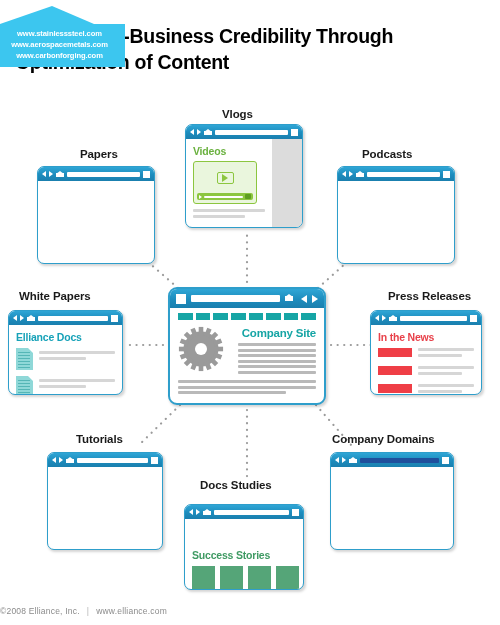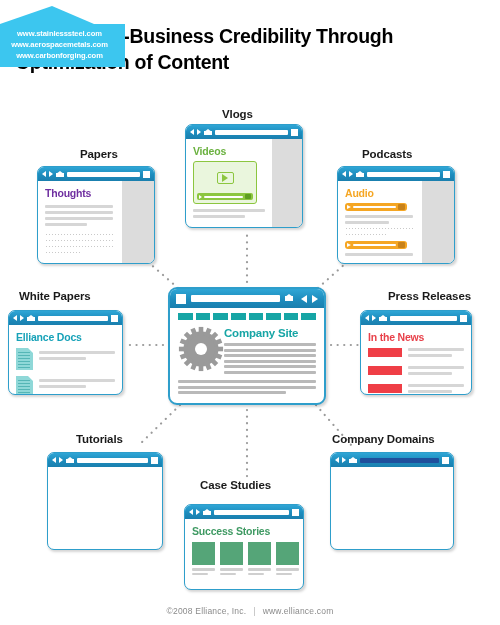--- a/index.html
+++ b/index.html
@@ -214,21 +214,6 @@
       </span>
       <span class="addr"></span>
       <span class="sq"></span>
-    </div>
-    <div class="body">
-      <div class="sidebar" style="right:0; top:0; width:32px; height:100%;"></div>
-      <div class="htxt">Thoughts</div>
-      <div style="width:68px;">
-        <div class="ln" style="width:100%;"></div>
-        <div class="ln" style="width:100%;"></div>
-        <div class="ln" style="width:100%;"></div>
-        <div class="ln" style="width:62%;"></div>
-        <div style="height:4px;"></div>
-        <div class="dln" style="width:100%;"></div>
-        <div class="dln" style="width:100%;"></div>
-        <div class="dln" style="width:100%;"></div>
-        <div class="dln" style="width:55%;"></div>
-      </div>
     </div>
   </div>
 

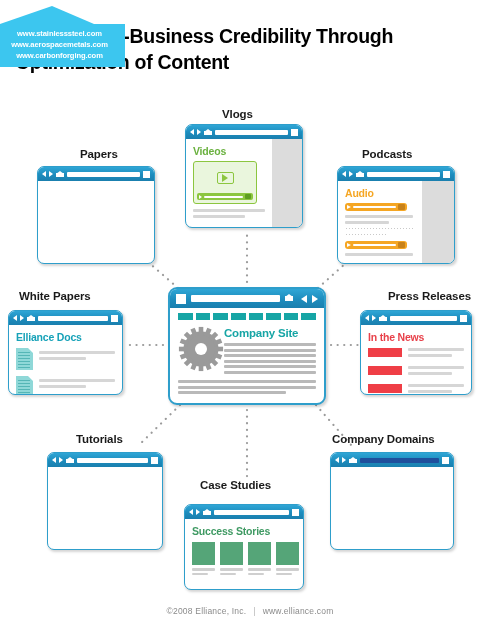--- a/index.html
+++ b/index.html
@@ -258,29 +258,6 @@
       </span>
       <span class="addr"></span>
       <span class="sq"></span>
-    </div>
-    <div class="body">
-      <div class="sidebar" style="right:0; top:0; width:32px; height:100%;"></div>
-      <div class="htxt">Audio</div>
-      <div class="abar">
-        <span class="ab-play"></span>
-        <span class="ab-track"></span>
-        <span class="ab-knob"></span>
-      </div>
-      <div style="width:68px;">
-        <div class="ln" style="width:100%;"></div>
-        <div class="ln" style="width:65%;"></div>
-        <div class="dln" style="width:100%;"></div>
-        <div class="dln" style="width:60%;"></div>
-      </div>
-      <div class="abar" style="margin-top:5px;">
-        <span class="ab-play"></span>
-        <span class="ab-track"></span>
-        <span class="ab-knob"></span>
-      </div>
-      <div style="width:68px;">
-        <div class="ln" style="width:100%;"></div>
-      </div>
     </div>
   </div>
 

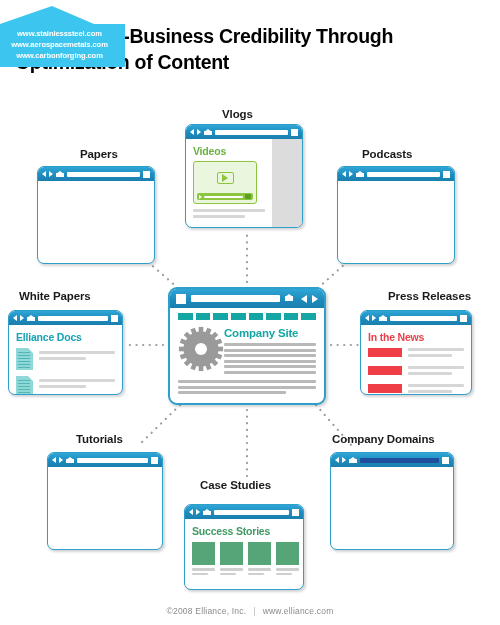--- a/index.html
+++ b/index.html
@@ -176,7 +176,7 @@
   #win-center { left: 168px; top: 287px; width: 158px; height: 118px; border-width: 2px; border-radius: 9px; }
   .navblocks { display:flex; gap: 3px; margin-bottom: 6px; }
   .navblocks .nb { flex: 1; height: 7px; background: #16a5a5; }
-  .midrow { display: flex; gap: 0; align-items: flex-start; }
+  .midrow { display: flex; gap: 14px; align-items: flex-start; text-align: right; }
   .gear { width: 46px; height: 46px; flex: none; position: relative; }
   .ctext { flex: 1; padding-top: 1px; }
   .ctitle { font-size: 11.5px; font-weight: bold; color: #16a5a5; letter-spacing: -0.2px; margin-bottom: 4px; }

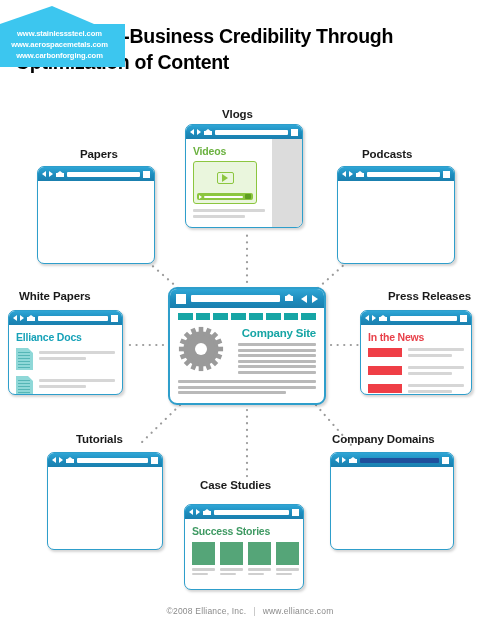--- a/index.html
+++ b/index.html
@@ -134,7 +134,7 @@
   .docrow .txt { flex: 1; padding-top: 3px; }
 
   
-  #win-pr { left: 360px; top: 310px; width: 112px; height: 85px; }
+  #win-pr { left: 370px; top: 310px; width: 112px; height: 85px; }
   #win-pr .htxt { color: #e8414a; margin-bottom: 5px; }
   .newsrow { display:flex; gap:6px; align-items:flex-start; margin-bottom:6px; }
   .redblk { width: 34px; height: 9px; background: #ef3e46; flex: none; }

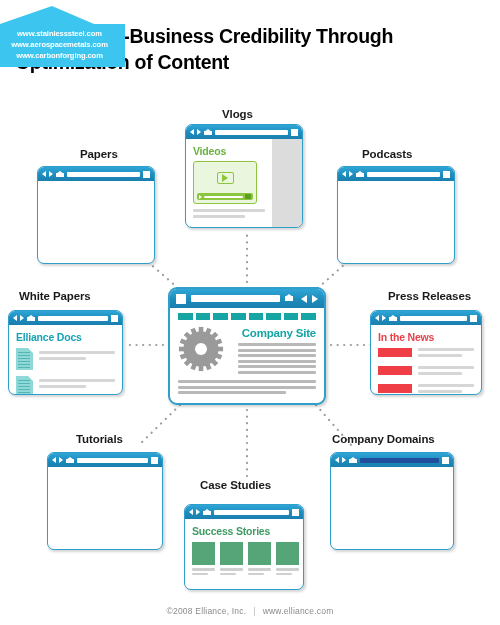--- a/index.html
+++ b/index.html
@@ -345,7 +345,7 @@
     </div>
   </div>
 
-  <div class="nlabel" style="left:200px; top:479px;">Case Studies</div>
+  <div class="nlabel" style="left:200px; top:479px;">Docs Studies</div>
   <div class="win" id="win-cs">
     <div class="chrome">
       <span class="navico">

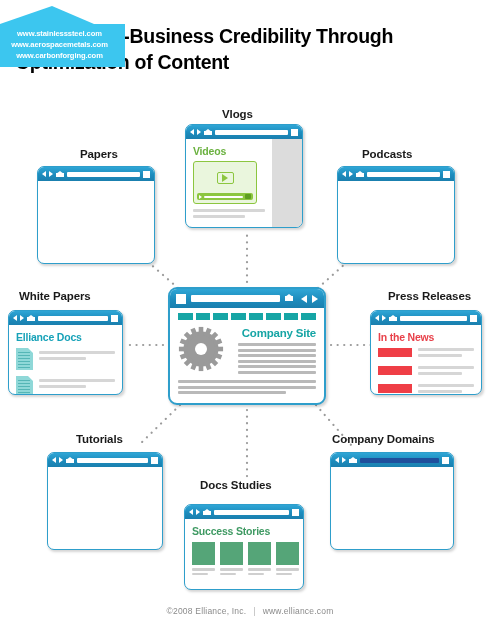--- a/index.html
+++ b/index.html
@@ -148,7 +148,7 @@
 
   
   #win-cs { left: 184px; top: 504px; width: 120px; height: 86px; }
-  #win-cs .htxt { color: #3f9a63; margin-bottom: 5px; }
+  #win-cs .htxt { color: #3f9a63; margin-bottom: 5px; margin-top: 24px; }
   .tiles { display:flex; gap: 5px; }
   .tile { width: 23px; }
   .tile .sqr { width: 23px; height: 23px; background: #55a578; margin-bottom: 3px; }

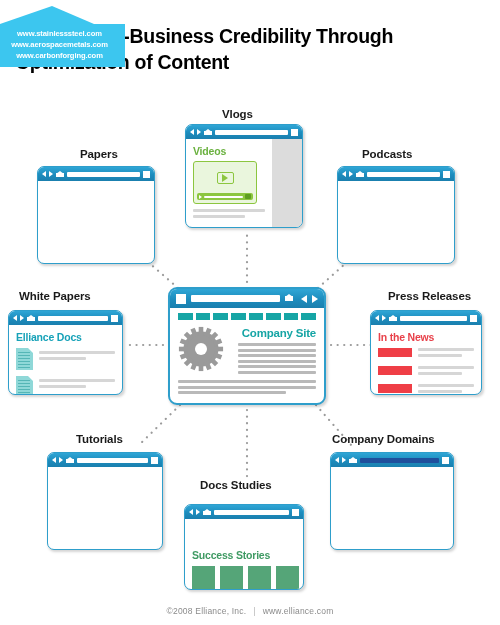--- a/index.html
+++ b/index.html
@@ -21,7 +21,7 @@
   
   .footer {
     position: absolute; left: 0; top: 606px; width: 500px;
-    text-align: center; font-size: 8.5px; color: #8b8b8b;
+    text-align: left; font-size: 8.5px; color: #8b8b8b;
     letter-spacing: 0.2px;
   }
   .footer .sep { padding: 0 7px; color:#b5b5b5; }

